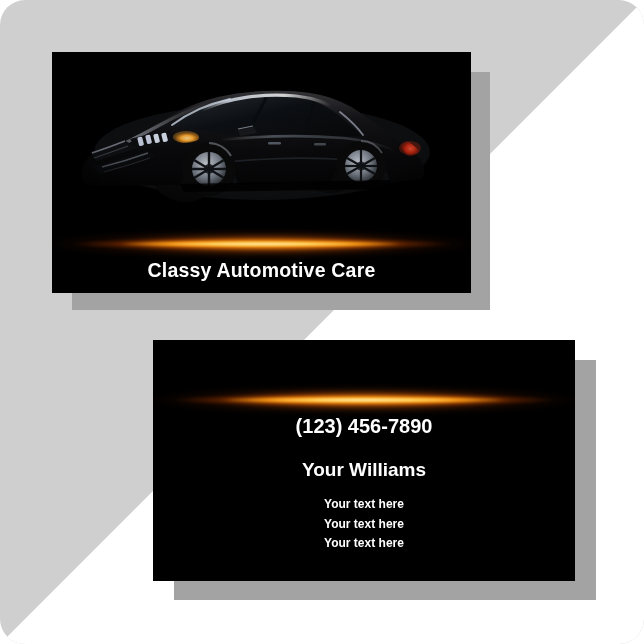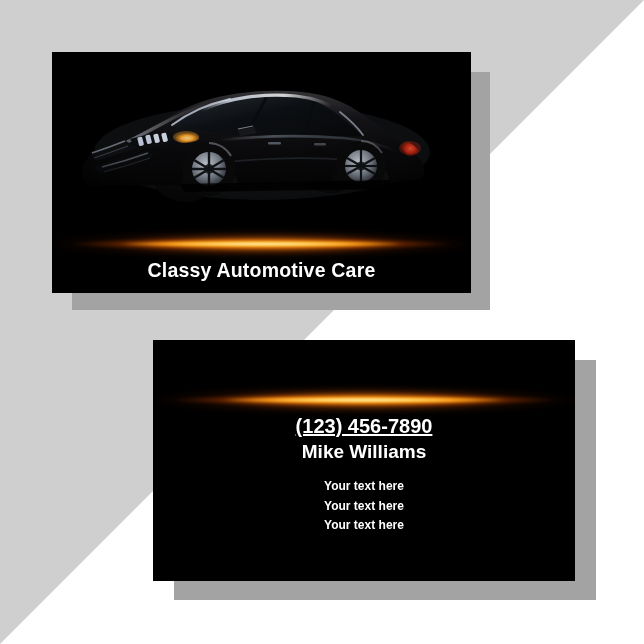--- a/index.html
+++ b/index.html
@@ -14,6 +14,7 @@
     overflow: hidden;
     font-family: "Liberation Sans", sans-serif;
     background: #ffffff;
+    border-radius: 25px;
   }
 
   

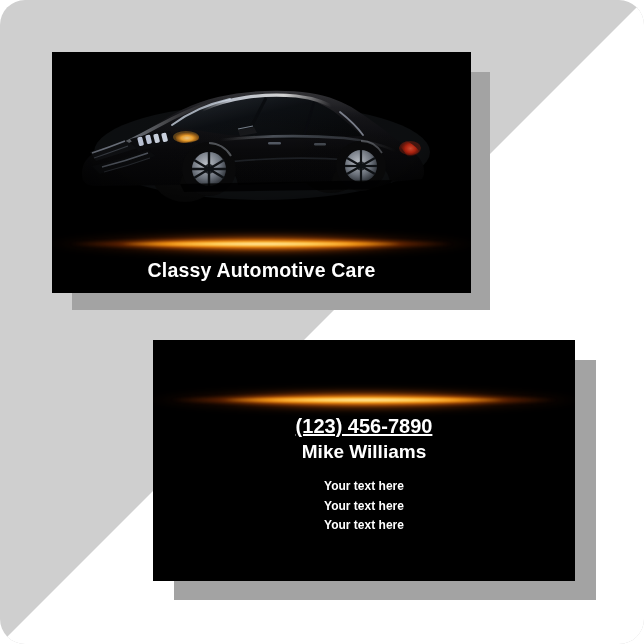--- a/index.html
+++ b/index.html
@@ -124,8 +124,7 @@
     font-size: 20px;
     font-weight: 600;
     line-height: 1.0;
-    margin-bottom: 6px;
-    text-decoration: underline;
+    margin-bottom: 24px;
   }
   .card-back .name {
     font-size: 19px;

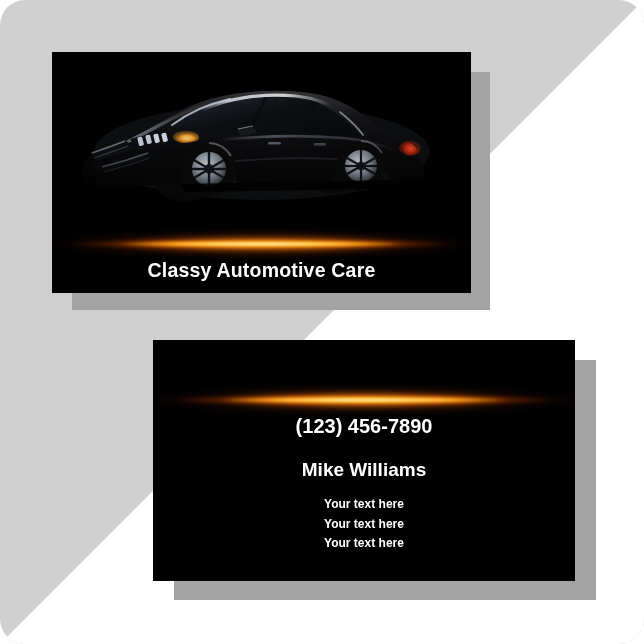--- a/index.html
+++ b/index.html
@@ -338,7 +338,7 @@
 
     <div class="info" style="top:76px;">
       <div class="phone">(123) 456-7890</div>
-      <div class="name">Mike Williams</div>
+      <div class="name">Your Williams</div>
       <div class="line">Your text here</div>
       <div class="line">Your text here</div>
       <div class="line">Your text here</div>

